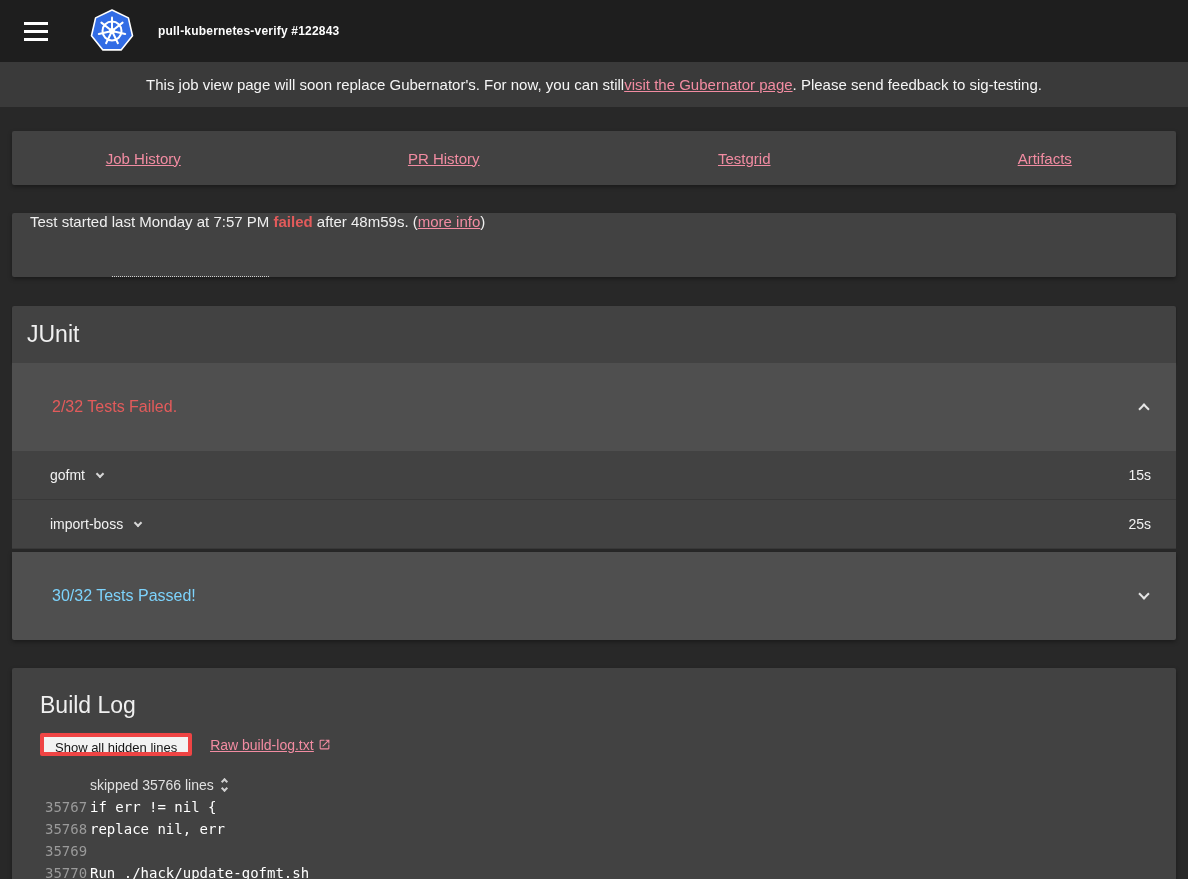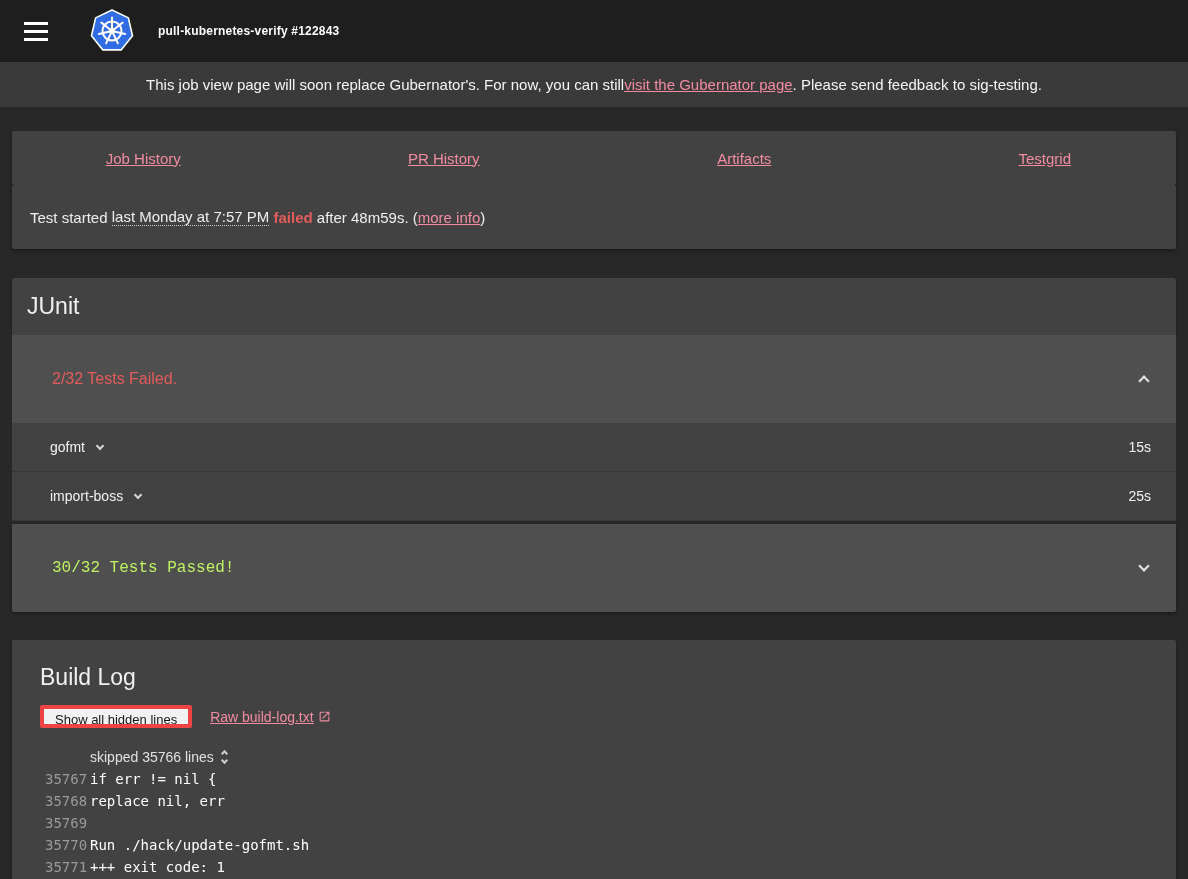--- a/index.html
+++ b/index.html
@@ -113,8 +113,8 @@
 <nav class="card nav-card">
   <a class="pink">Job History</a>
   <a class="pink">PR History</a>
+  <a class="pink">Testgrid</a>
   <a class="pink">Artifacts</a>
-  <a class="pink">Testgrid</a>
 </nav>
 
 <div class="card status-card">

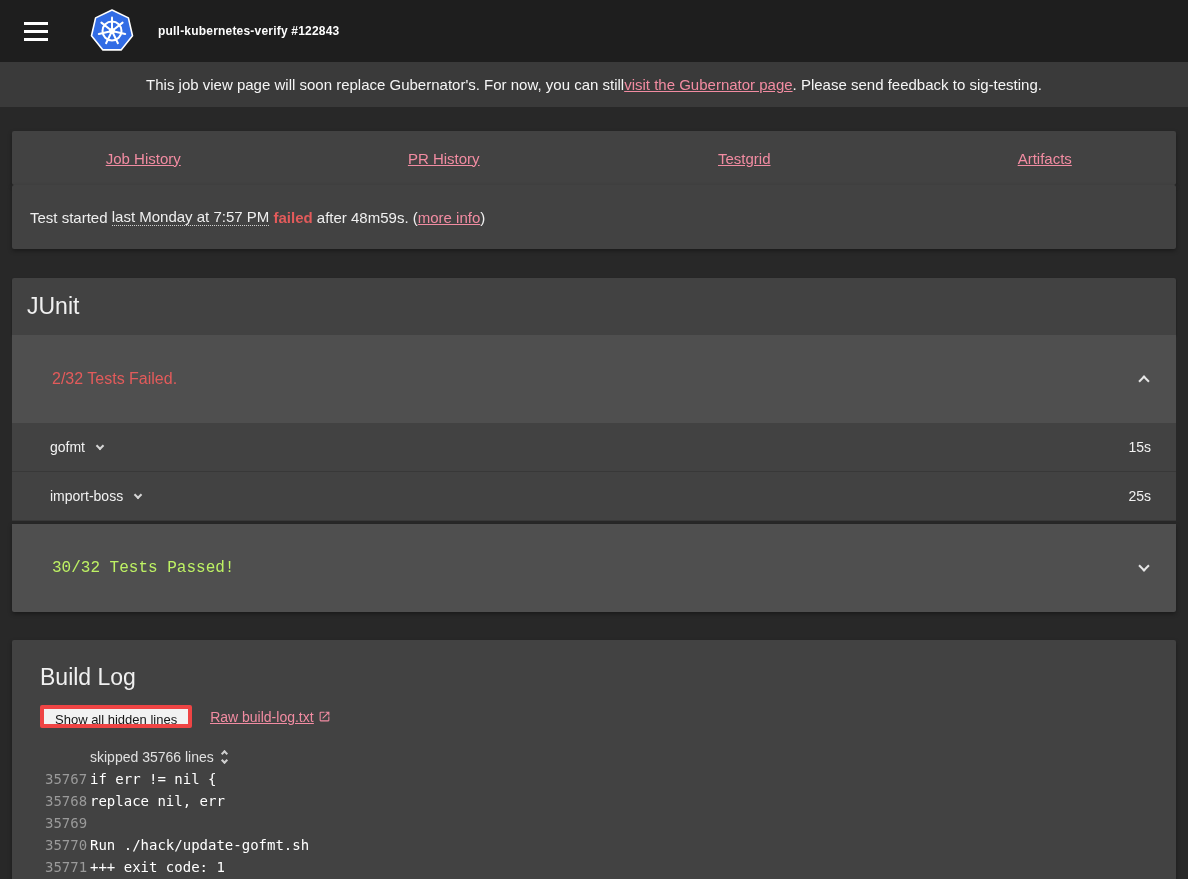--- a/index.html
+++ b/index.html
@@ -32,7 +32,7 @@
   }
   .nav-card { margin-top:24px; height:54px; display:flex; align-items:center;gap:38px; }
   .nav-card a { flex:1; text-align:center; font-size:15px; }
-  .status-card { height:64px; display:flex; align-items:center; padding:0 18px; font-size:15px; color:#efefef; }
+  .status-card { margin-top:28px; height:64px; display:flex; padding:0 18px; font-size:15px; color:#efefef; }
   .dotted { border-bottom:1px dotted #cfcfcf; cursor:help; }
   .failed-text { color:#e35b5b; font-weight:bold; }
   

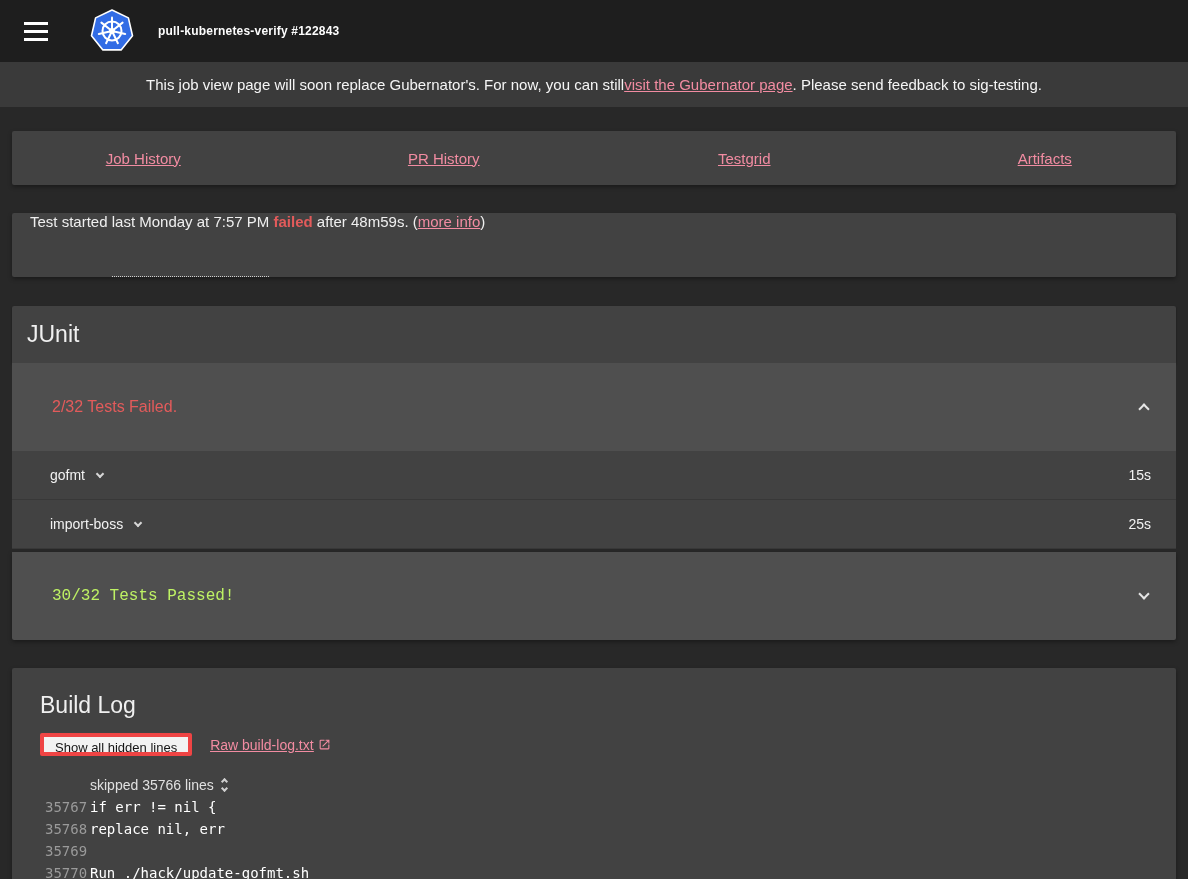--- a/index.html
+++ b/index.html
@@ -43,7 +43,7 @@
     padding:0 28px 0 40px; font-size:16px; cursor:pointer; position:relative; }
   .panel-summary .spacer { flex:1; }
   .fail-color { color:#e35b5b; }
-  .pass-color { color:#bef264;font-family:Liberation Mono, monospace; }
+  .pass-color { color:#7dd3fc; }
   .test-rows { background:#424242; }
   .test-row { height:49px; display:flex; align-items:center; padding:0 25px 0 38px;
     border-bottom:1px solid #383838; font-size:14px; color:#f2f2f2; cursor:pointer; }

